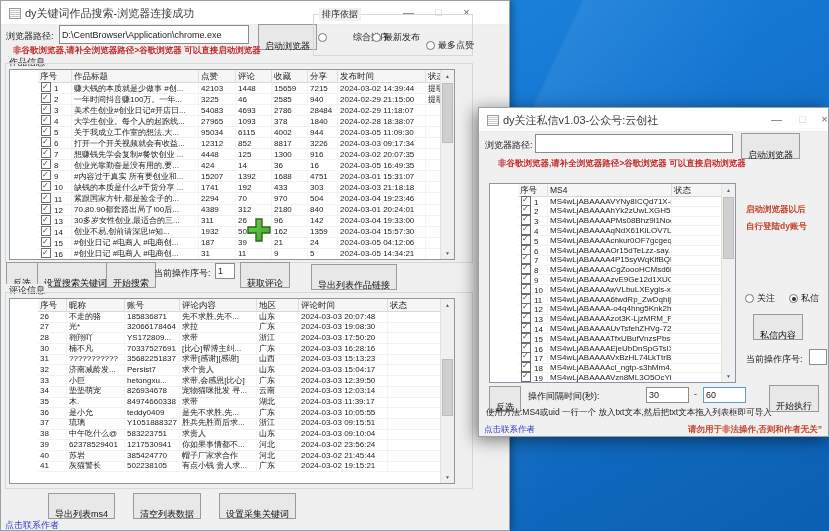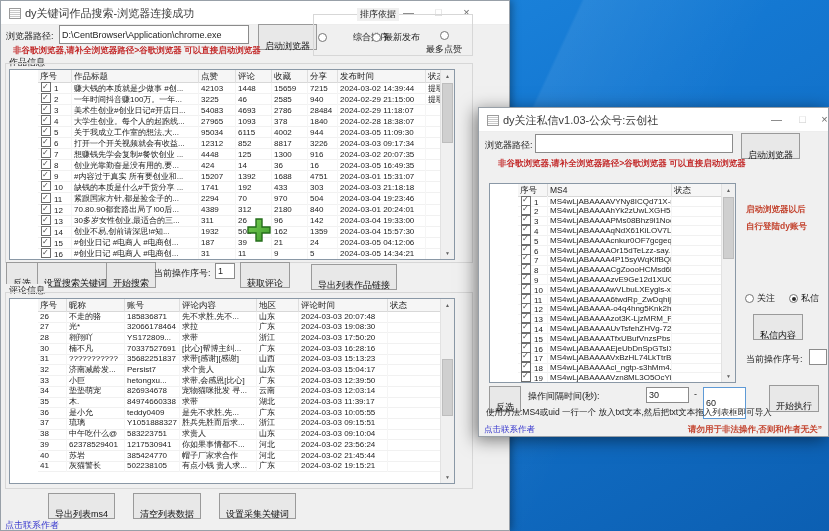--- a/index.html
+++ b/index.html
@@ -78,7 +78,7 @@
     <div class="btn" style="left:257px;top:23px;height:21px;line-height:19px;">启动浏览器</div>
 
     <div class="grp" style="left:312px;top:13px;width:158px;height:40px;"></div>
-    <span class="grp-label" style="left:318px;top:7px;margin-left:38px;">排序依据</span>
+    <span class="grp-label" style="left:318px;top:7px;">排序依据</span>
     <span class="rad" style="left:317px;top:30px;gap:26px;">
         <i></i>
         <span>综合排序</span>

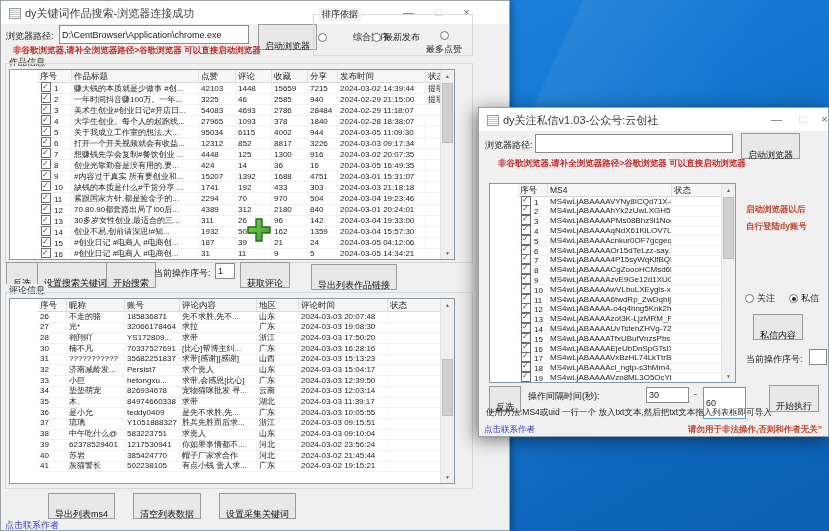--- a/index.html
+++ b/index.html
@@ -87,7 +87,7 @@
         <i></i>
         <span>最新发布</span>
       </span>
-    <span class="rad" style="left:425px;top:30px;flex-direction:column;">
+    <span class="rad" style="left:425px;top:38px;">
         <i></i>
         <span>最多点赞</span>
       </span>

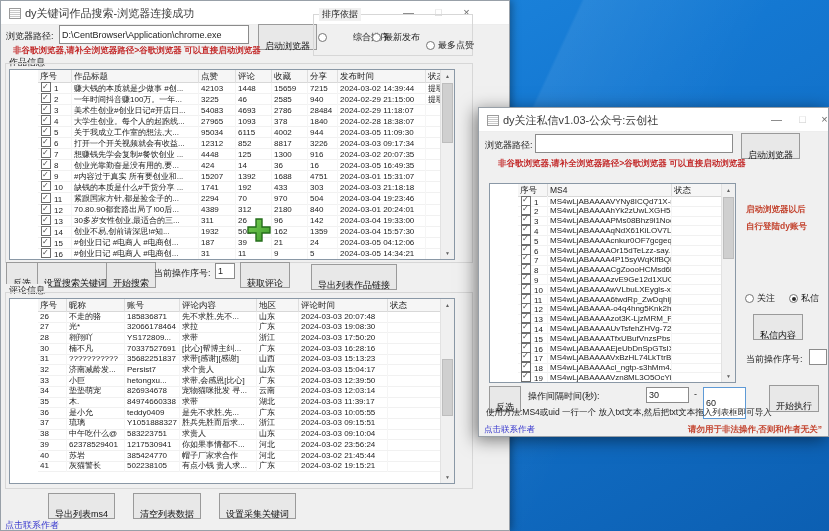--- a/index.html
+++ b/index.html
@@ -586,7 +586,7 @@
     <span class="lbl" style="left:49px;top:282px;">操作间隔时间(秒):</span>
     <input class="inp" style="left: 167px; top: 279px; width: 43px; height: 16px;" value="30">
     <span class="lbl" style="left:215px;top:281px;">-</span>
-    <input class="inp focus" style="left: 224px; top: 279px; width: 43px; height: 32px;" value="60">
+    <input class="inp focus" style="left: 224px; top: 279px; width: 43px; height: 16px;" value="60">
     <div class="btn" style="left:290px;top:277px;height:27px;line-height:17px;">开始执行</div>
 
     <span class="lbl" style="left:7px;top:299px;font-size:8.5px;">使用方法:MS4或uid 一行一个 放入txt文本,然后把txt文本拖入列表框即可导入</span>

